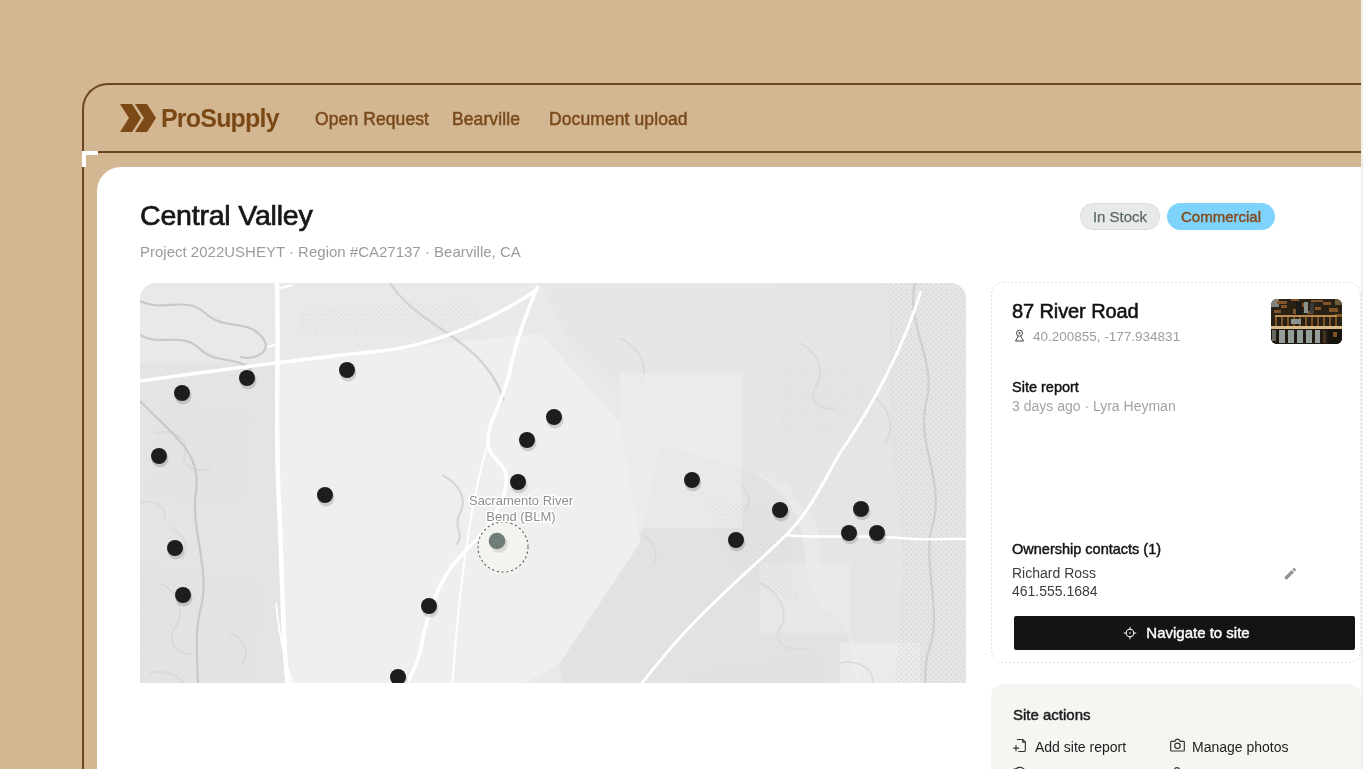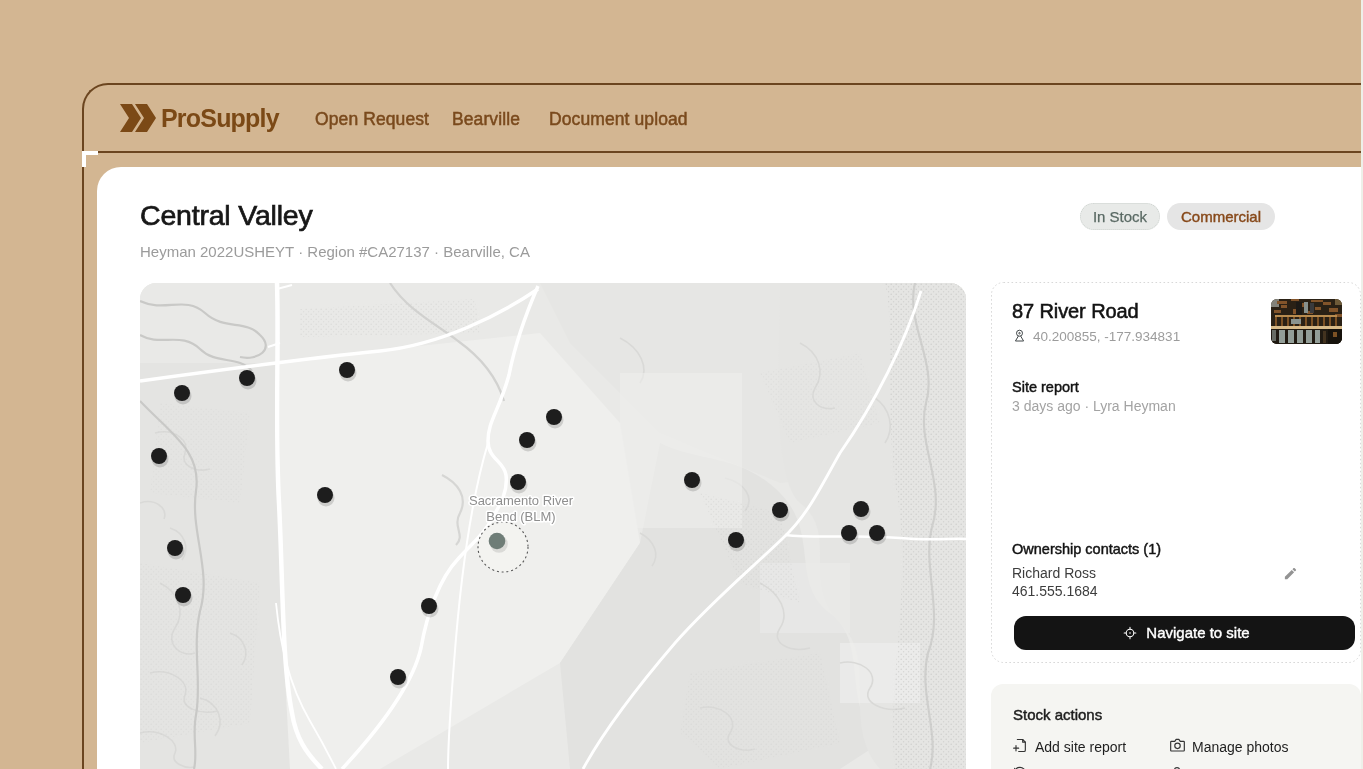--- a/index.html
+++ b/index.html
@@ -27,7 +27,7 @@
 
   .pill { top:203px; height:27px; border-radius:14px; font-size:15px; line-height:27px; text-align:center; }
   #pill1 { left:1080px; width:80px; background:#e8eae8; color:#5a6a64; -webkit-text-stroke:0.25px #5a6a64; border:1px dotted #ccd2ce; line-height:25px; }
-  #pill2 { left:1167px; width:108px; background:#e5e5e5; color:#87491a; -webkit-text-stroke:0.4px #87491a; }
+  #pill2 { left:1167px; width:108px; background:#7dd3fc; color:#87491a; -webkit-text-stroke:0.4px #87491a; }
 
   
   #map { left:140px; top:283px; width:826px; height:486px; border-radius:16px 16px 0 0; overflow:hidden; background:#e9e9e7; }

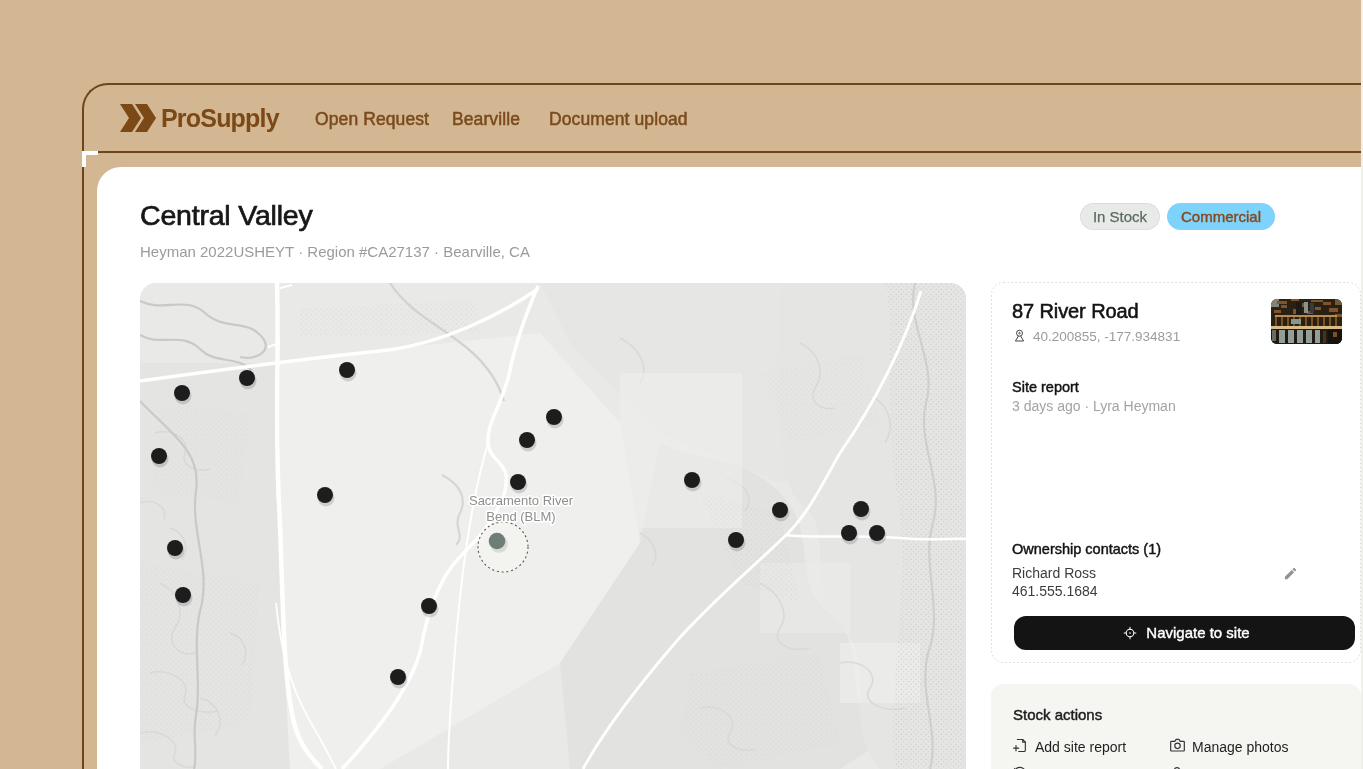--- a/index.html
+++ b/index.html
@@ -57,7 +57,7 @@
 <div class="abs bracketV"></div>
 
 <h1 class="abs">Central Valley</h1>
-<div class="abs" id="sub">Heyman 2022USHEYT · Region #CA27137 · Bearville, CA</div>
+<div class="abs" id="sub">Project 2022USHEYT · Region #CA27137 · Bearville, CA</div>
 <div class="abs pill" id="pill1">In Stock</div>
 <div class="abs pill" id="pill2">Commercial</div>
 

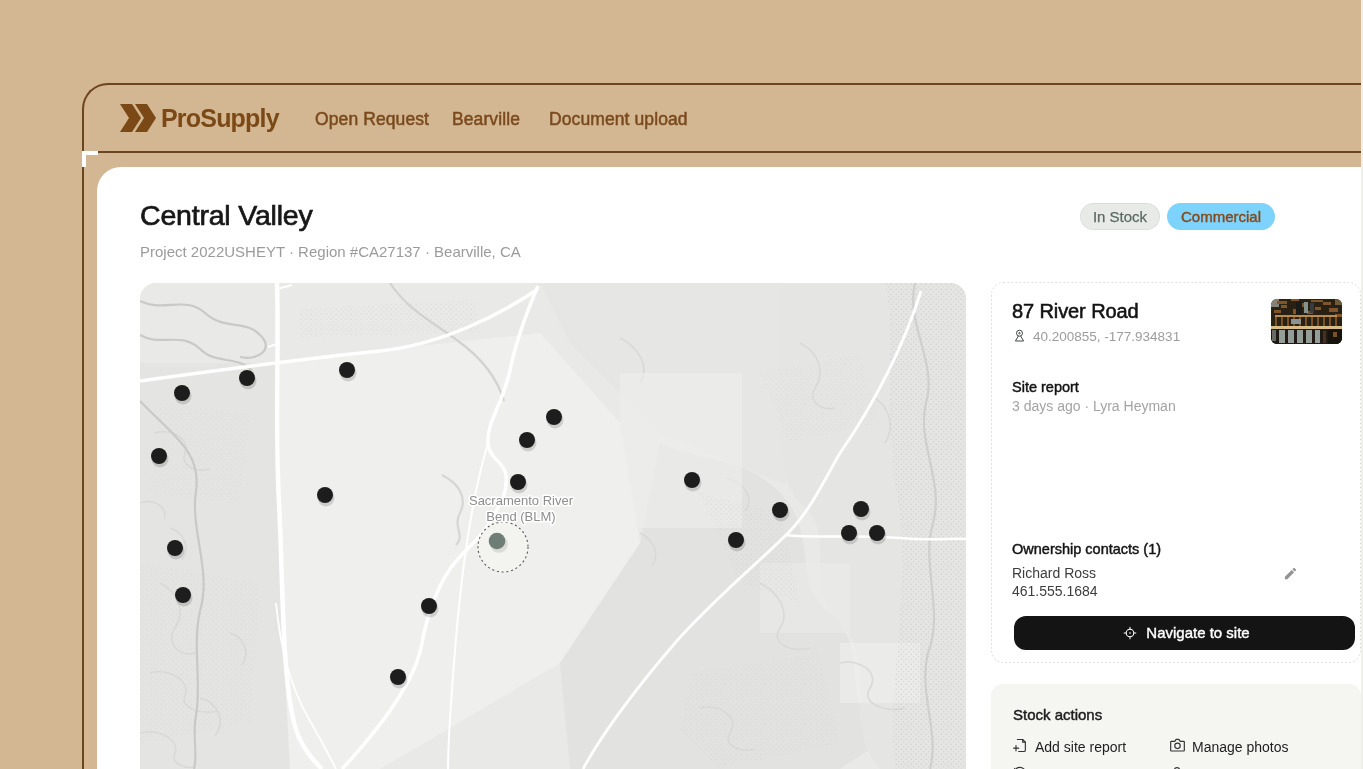--- a/index.html
+++ b/index.html
@@ -30,7 +30,7 @@
   #pill2 { left:1167px; width:108px; background:#7dd3fc; color:#87491a; -webkit-text-stroke:0.4px #87491a; }
 
   
-  #map { left:140px; top:283px; width:826px; height:486px; border-radius:16px 16px 0 0; overflow:hidden; background:#e9e9e7; }
+  #map { left:140px; top:283px; width:826px; height:400px; border-radius:16px 16px 0 0; overflow:hidden; background:#e9e9e7; }
 
   
   #card1 { left:991px; top:282px; width:370px; height:381px; background:#fff; border-radius:12px; }

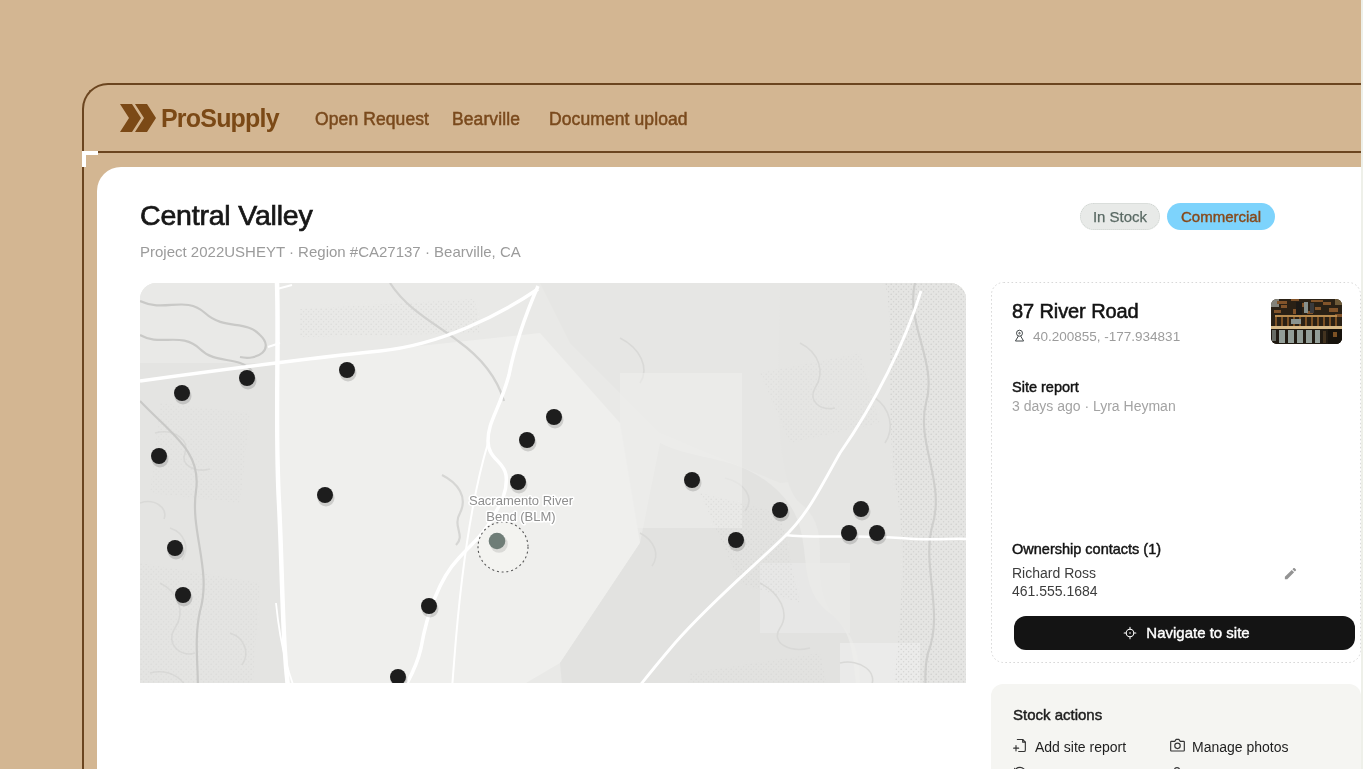--- a/index.html
+++ b/index.html
@@ -250,7 +250,7 @@
   <svg class="c" style="left:292px; top:284px;" width="15" height="15" viewBox="0 0 24 24" fill="#939393">
     <path d="M3 17.2 L3 21 L6.8 21 L17.8 10 L14 6.2 Z M20.7 7.1 C21.1 6.7 21.1 6 20.7 5.6 L18.4 3.3 C18 2.9 17.3 2.9 16.9 3.3 L15.1 5.1 L18.9 8.9 Z"></path>
   </svg>
-  <div class="c" id="navbtn" style="left:23px; top:334px; width:341px; height:34px; background:#141414; border-radius:12px; color:#fff; text-align:center; line-height:34px; font-size:15px; font-weight:400; -webkit-text-stroke:0.4px #fff;">
+  <div class="c" id="navbtn" style="left:23px; top:334px; width:341px; height:34px; background:#141414; border-radius:2px; color:#fff; text-align:center; line-height:34px; font-size:15px; font-weight:400; -webkit-text-stroke:0.4px #fff;">
     <svg style="vertical-align:-2px; margin-left:4px; margin-right:9px;" width="14" height="14" viewBox="0 0 24 24" fill="none" stroke="#fff" stroke-width="1.8" stroke-linecap="round">
       <circle cx="12" cy="12" r="6.5"></circle>
       <circle cx="12" cy="12" r="1.4" fill="#fff" stroke="none"></circle>

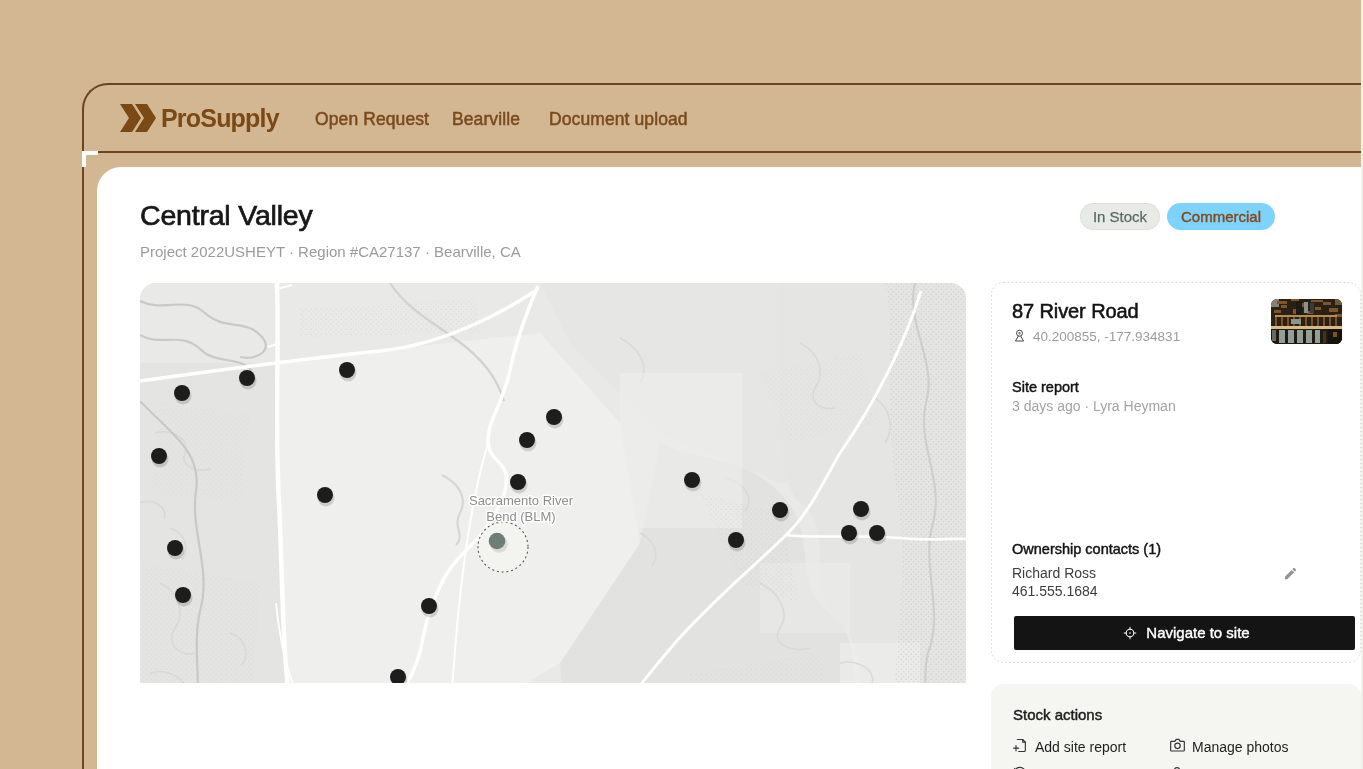--- a/index.html
+++ b/index.html
@@ -258,7 +258,7 @@
     </svg>Navigate to site</div>
 </div>
 <div class="abs" id="card2">
-  <div class="c" style="left:22px; top:22px; font-size:15px; font-weight:400; -webkit-text-stroke:0.45px #1c1c1c; color:#1c1c1c;">Stock actions</div>
+  <div class="c" style="left:22px; top:22px; font-size:15px; font-weight:400; -webkit-text-stroke:0.45px #1c1c1c; color:#1c1c1c;">Site actions</div>
   <svg class="c" style="left:21px; top:53px;" width="16" height="17" viewBox="0 0 24 24" fill="none" stroke="#333" stroke-width="1.7" stroke-linecap="round" stroke-linejoin="round">
     <path d="M8 3 L16 3 L20 7 L20 19 C20 20.1 19.1 21 18 21 L10 21"></path>
     <path d="M16 3 L16 7 L20 7"></path>

